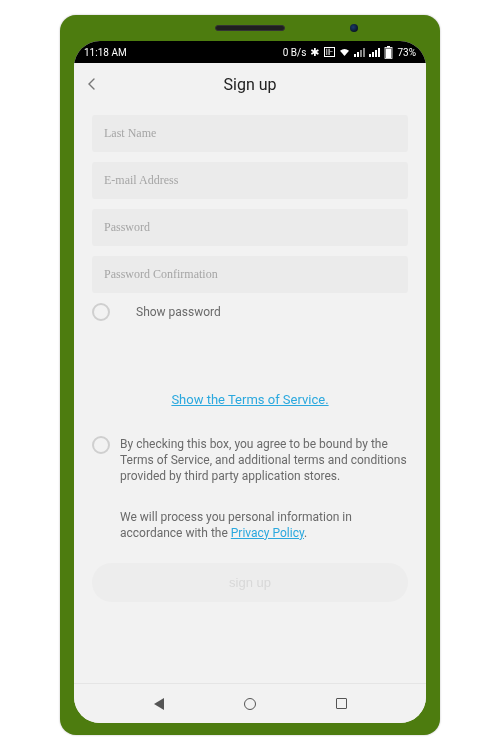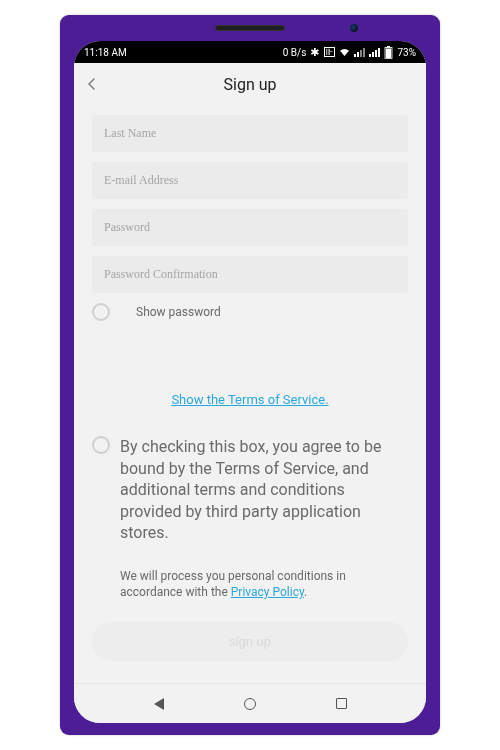--- a/index.html
+++ b/index.html
@@ -15,8 +15,8 @@
   .phone {
     width: 380px;
     height: 720px;
-    background: #4c1d95;
-    border-radius: 9px;
+    background: #4d7c0f;
+    border-radius: 16px;
     padding: 10px 14px 12px 14px;
     position: relative;
     box-shadow: 0 0 2px rgba(0,0,0,0.3);

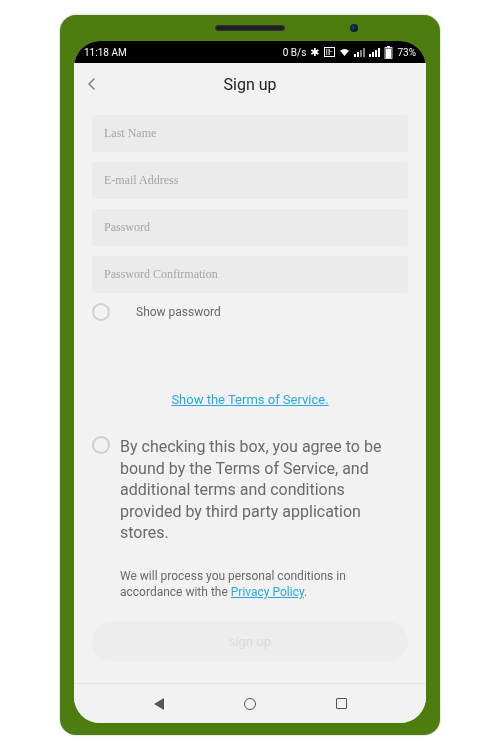--- a/index.html
+++ b/index.html
@@ -123,7 +123,7 @@
     margin-top: 28px;
   }
   .agree-text {
-    font-size: 16px;
+    font-size: 12px;
     color: #6a6a6a;
     line-height: 1.35;
   }

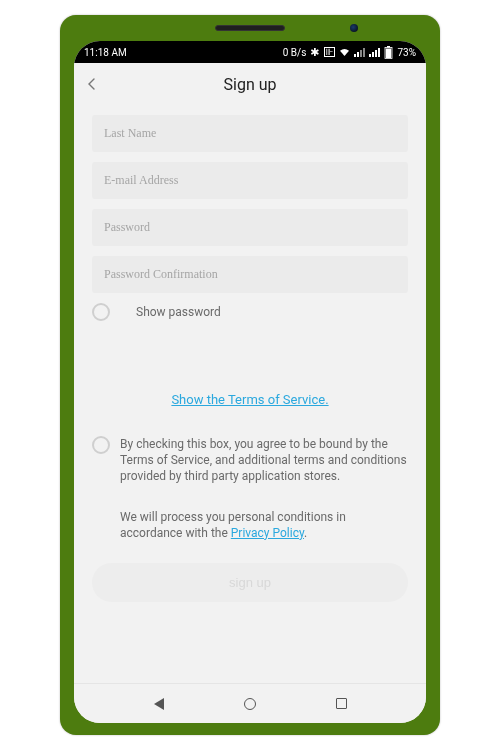--- a/index.html
+++ b/index.html
@@ -238,7 +238,7 @@
       </div>
 
       <div class="privacy-block">
-        <span>We will process you personal conditions in accordance with the </span><a href="#" class="privacy-link">Privacy Policy</a><span>.</span>
+        <span>We will process you personal information in accordance with the </span><a href="#" class="privacy-link">Privacy Policy</a><span>.</span>
       </div>
 
       <button class="signup-btn" disabled="">sign up</button>

